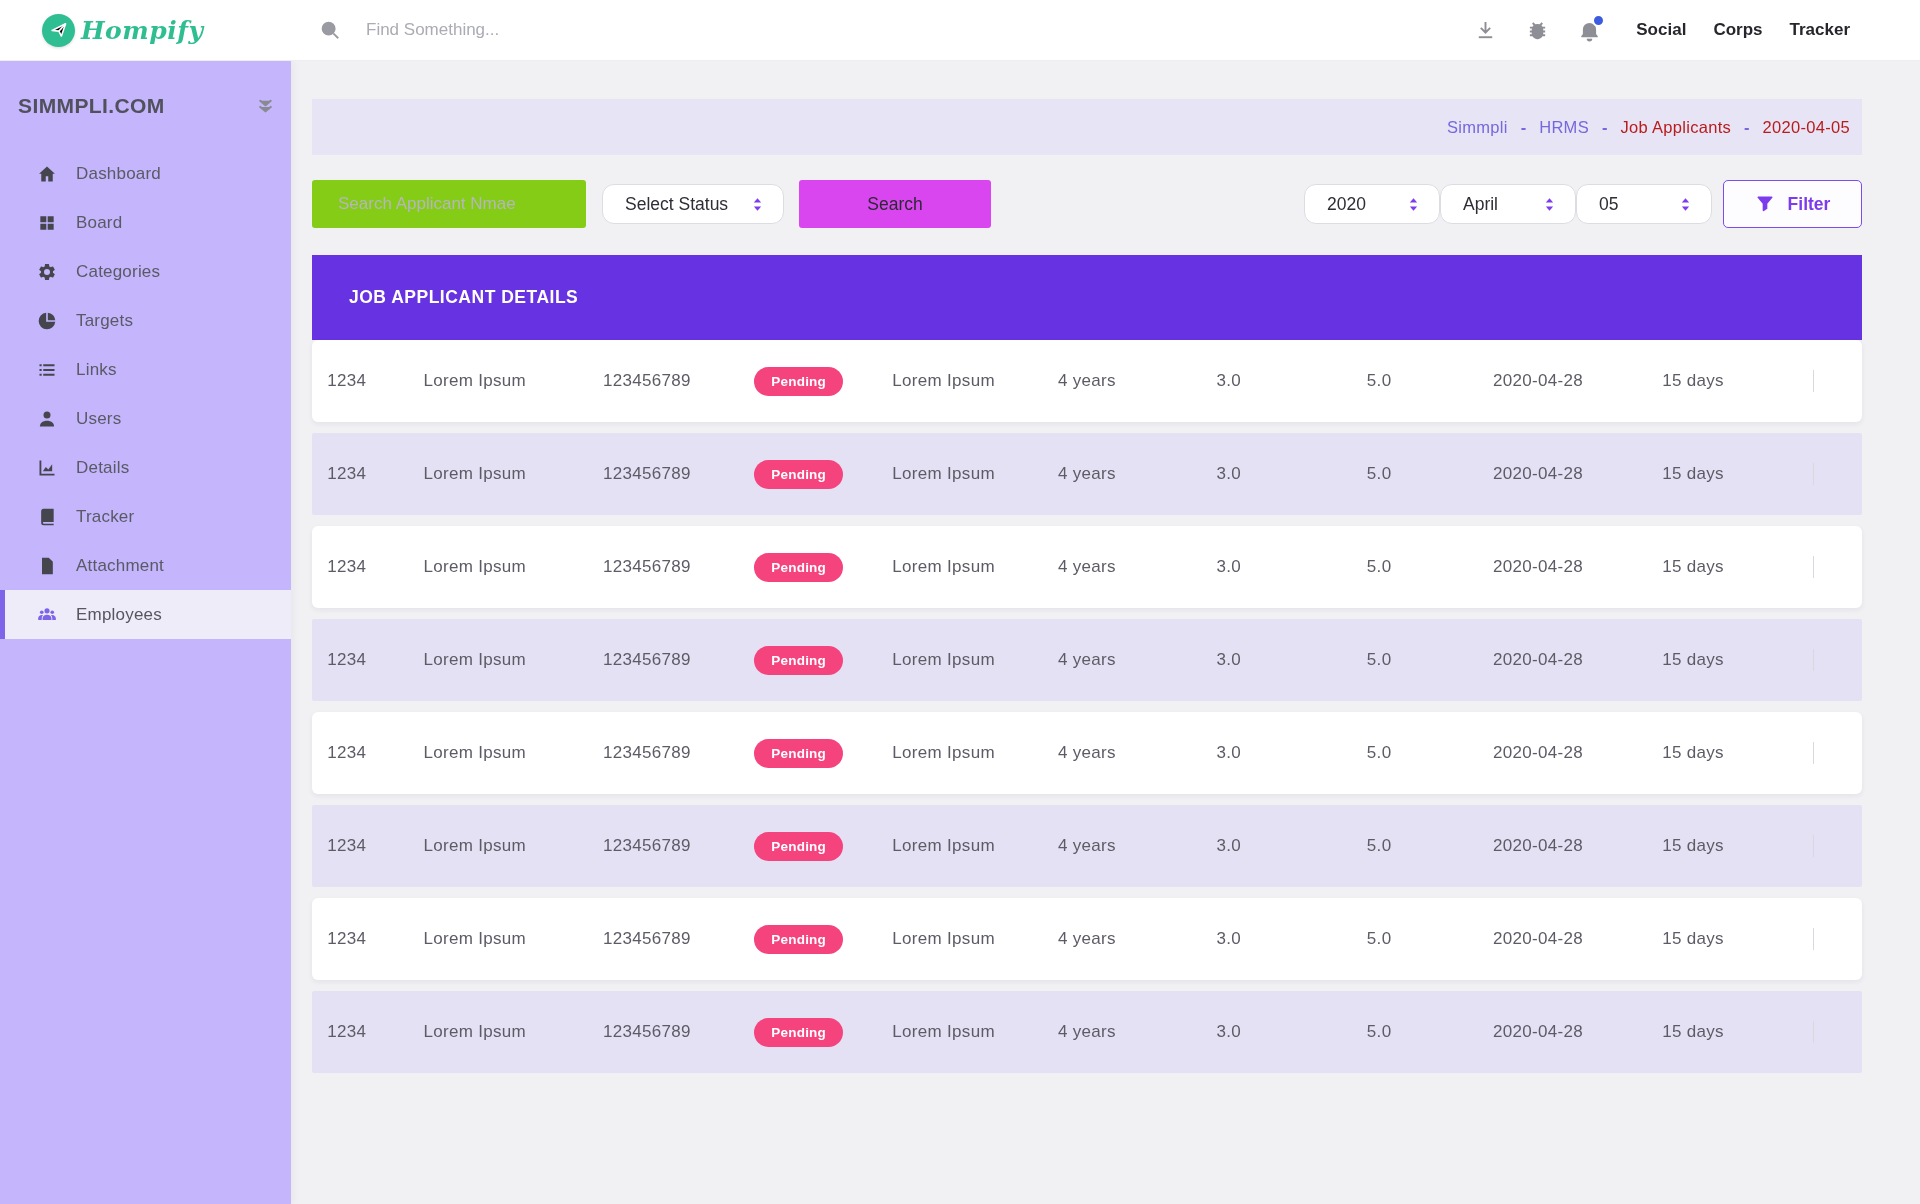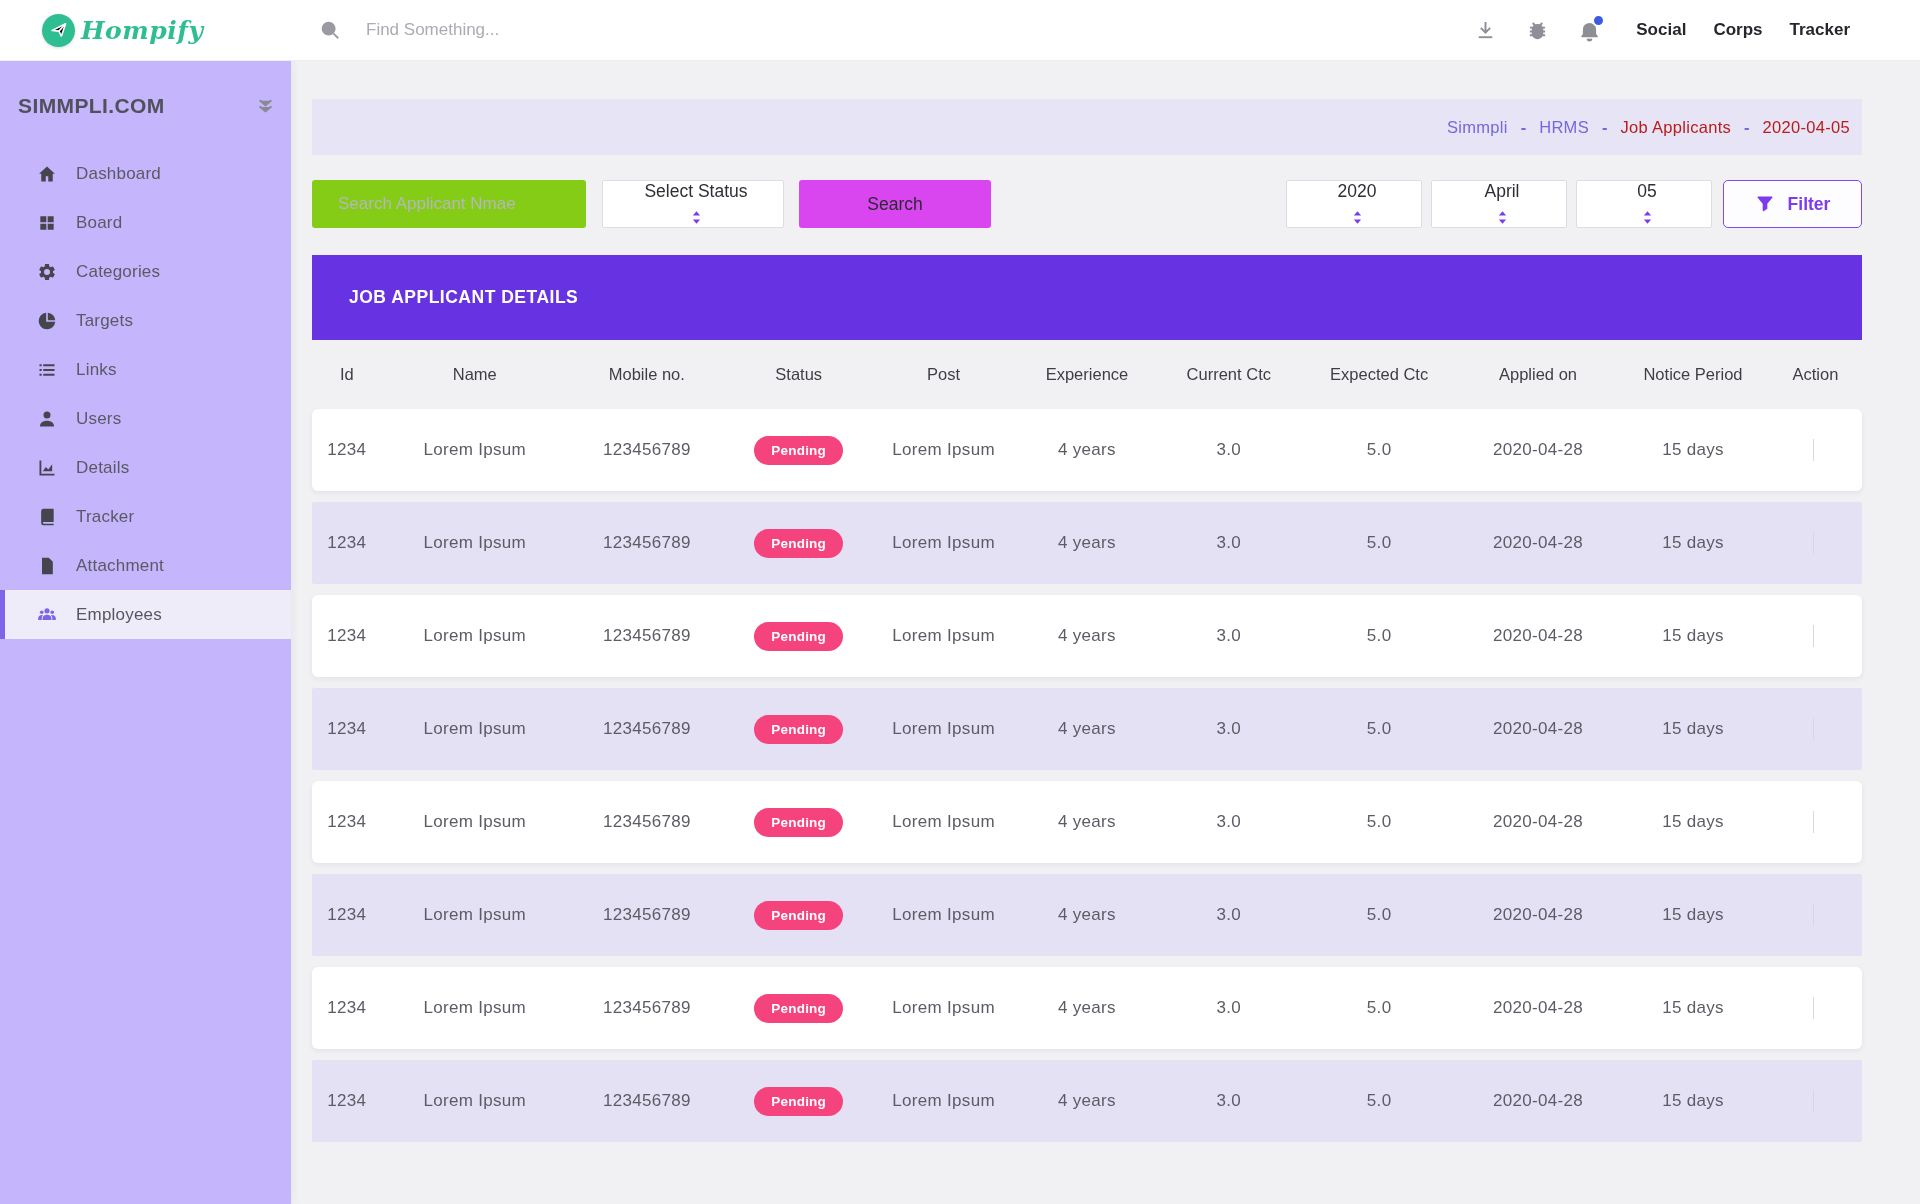--- a/index.html
+++ b/index.html
@@ -56,7 +56,7 @@
   .filter-row { margin-top:25px; display:flex; align-items:center; }
   .applicant-search { width:274px; height:48px; background:#84cc16; border:none; outline:none; border-radius:3px; padding:0 26px; font-family:inherit; font-size:17px; color:#55555e; }
   .applicant-search::placeholder { color:#B6B6BE; }
-  .selectbox { height:48px; background:#fff; border:1px solid #DCDCE4; border-radius:2px; display:flex; align-items:center; justify-content:space-between; padding:0 16px 0 22px; font-size:17.5px; color:#2E2E36; cursor:pointer;flex-direction:column; }
+  .selectbox { height:40px; background:#fff; border:1px solid #DCDCE4; border-radius:12px; display:flex; align-items:center; justify-content:space-between; padding:0 16px 0 22px; font-size:17.5px; color:#2E2E36; cursor:pointer; }
   .stepper { width:19px; height:19px; color:var(--accent); }
   .status-select { width:182px; margin-left:16px; }
   .search-btn { width:192px; height:48px; margin-left:15px; background:#d946ef; border:none; border-radius:3px; font-family:inherit; font-size:17.5px; color:#2A2A32; cursor:pointer; }

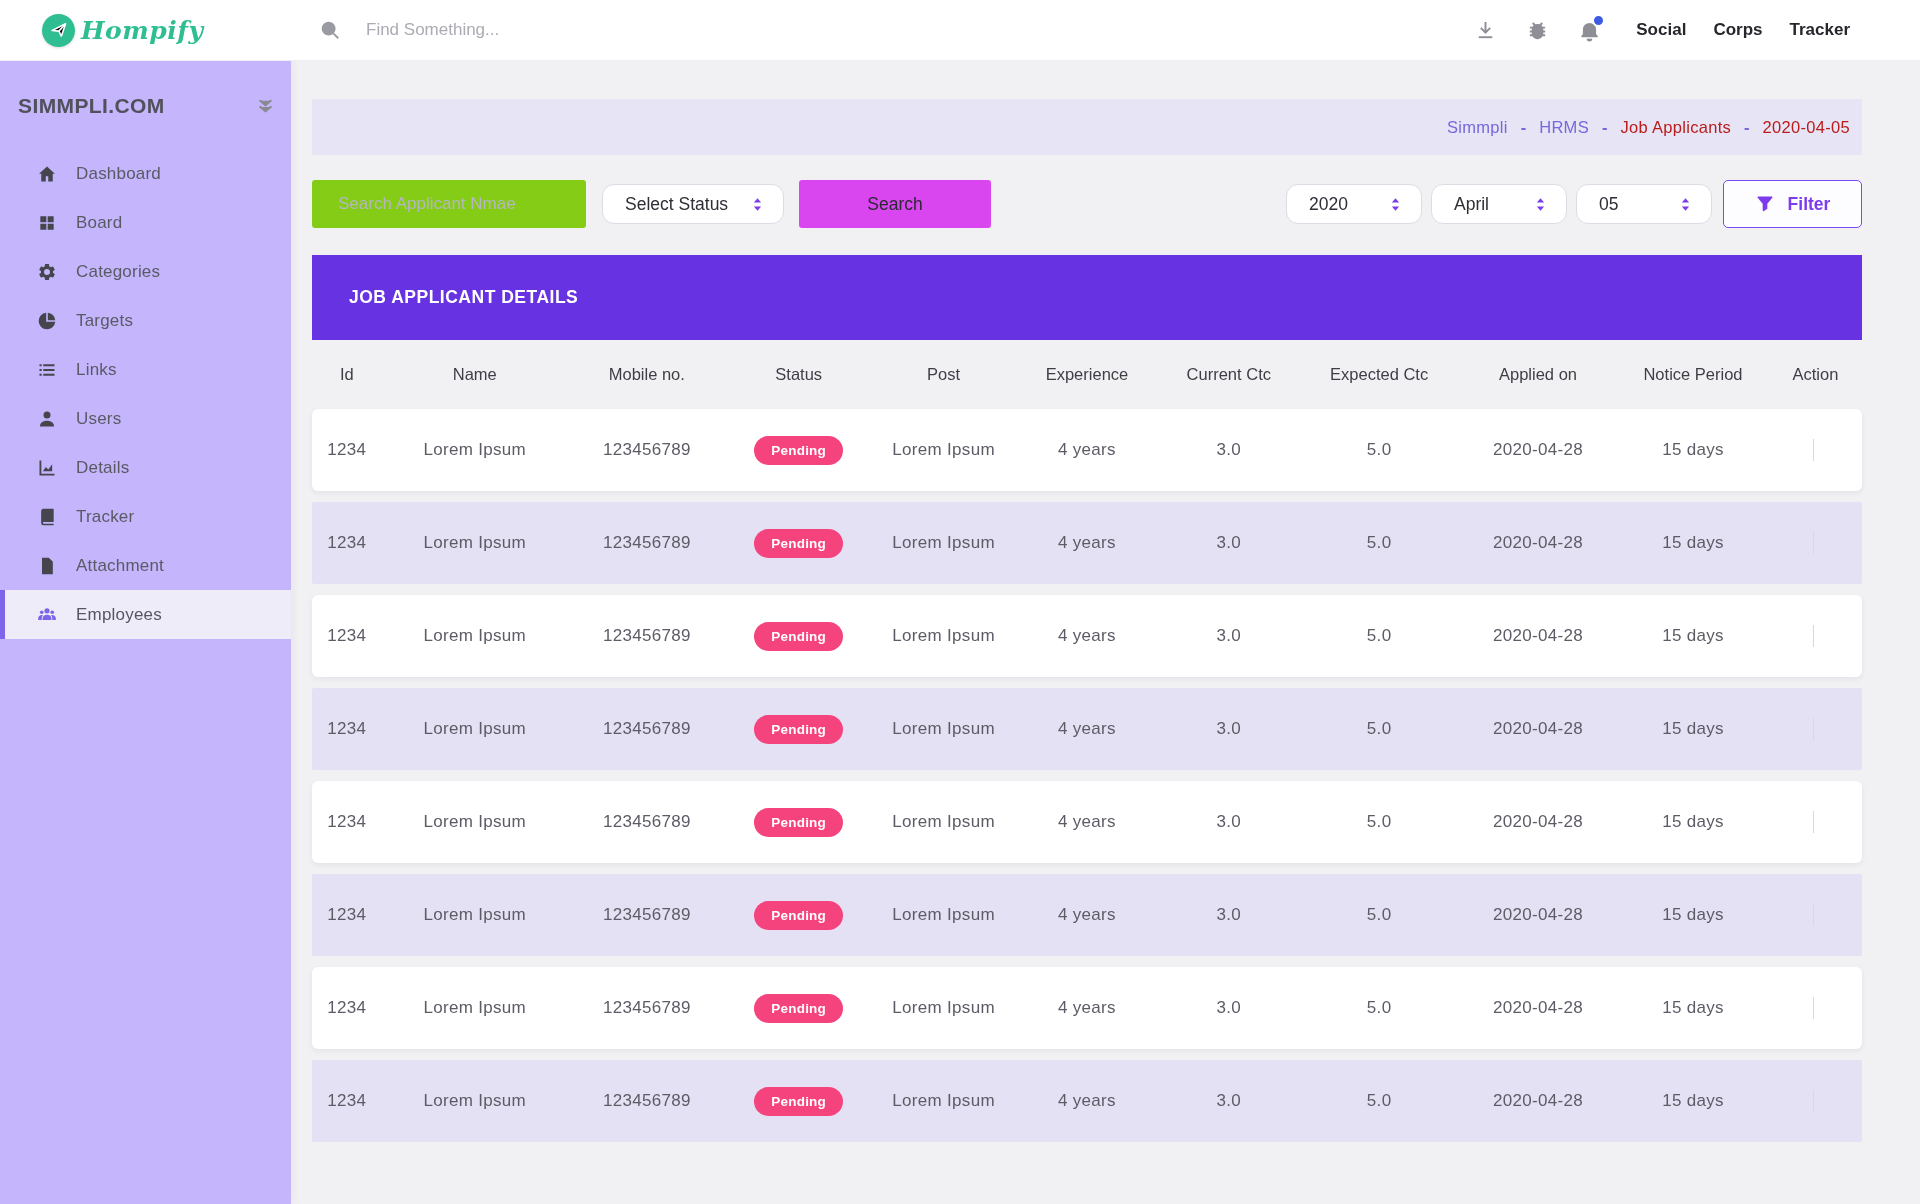--- a/index.html
+++ b/index.html
@@ -63,7 +63,7 @@
   .fspacer { flex:1; }
   .date-select { width:136px; }
   .ds-year { margin-left:0; }
-  .ds-month, .ds-day { margin-left:9px; }
+  .ds-month, .ds-day { margin-left:0; }
   .filter-btn { width:139px; height:48px; margin-left:11px; background:#FDFDFF; border:1.6px solid #7C4BEF; border-radius:5px; color:var(--accent); font-family:inherit; font-size:17.5px; font-weight:700; display:flex; align-items:center; justify-content:center; gap:13px; cursor:pointer; }
   .funnel-ic { width:20px; height:20px; }
 

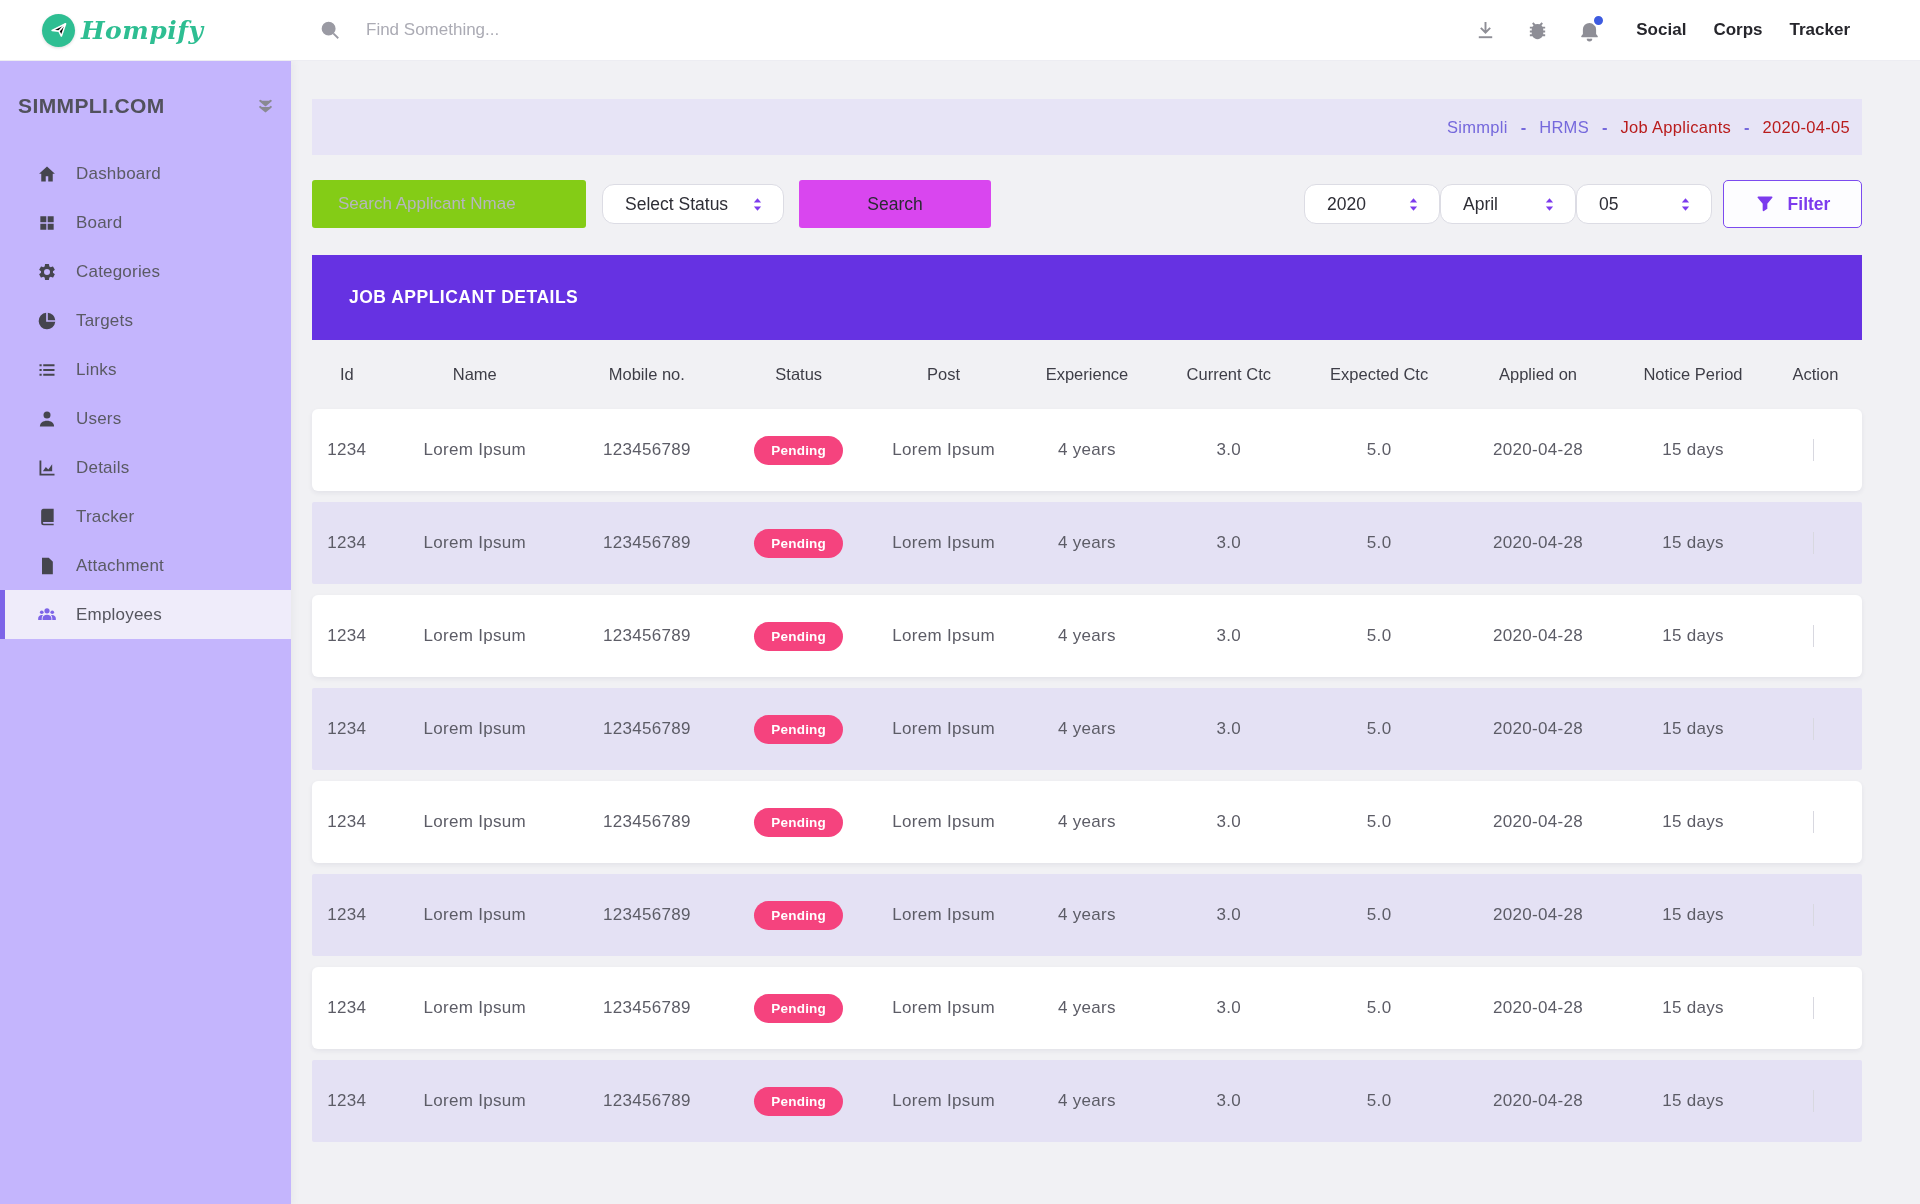--- a/index.html
+++ b/index.html
@@ -303,19 +303,6 @@
     <span class="banner-title">JOB APPLICANT DETAILS</span>
   </div>
 
-  <div class="thead" id="thead">
-      <div class="th">Id</div>
-      <div class="th">Name</div>
-      <div class="th">Mobile no.</div>
-      <div class="th">Status</div>
-      <div class="th">Post</div>
-      <div class="th">Experience</div>
-      <div class="th">Current Ctc</div>
-      <div class="th">Expected Ctc</div>
-      <div class="th">Applied on</div>
-      <div class="th">Notice Period</div>
-      <div class="th">Action</div>
-    </div>
 
   <div id="tbody">
       <div class="trow">

